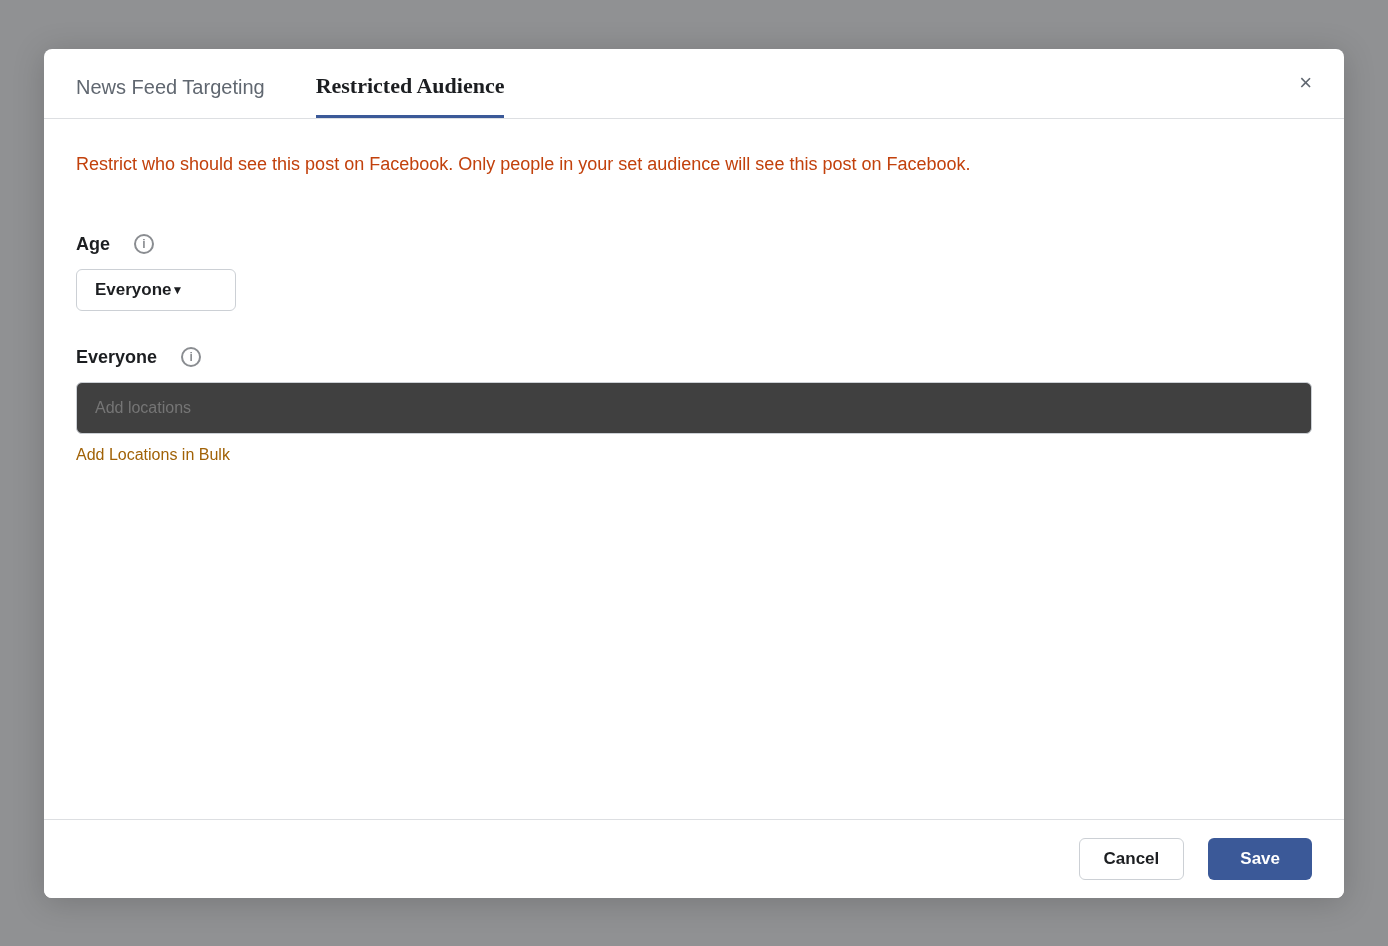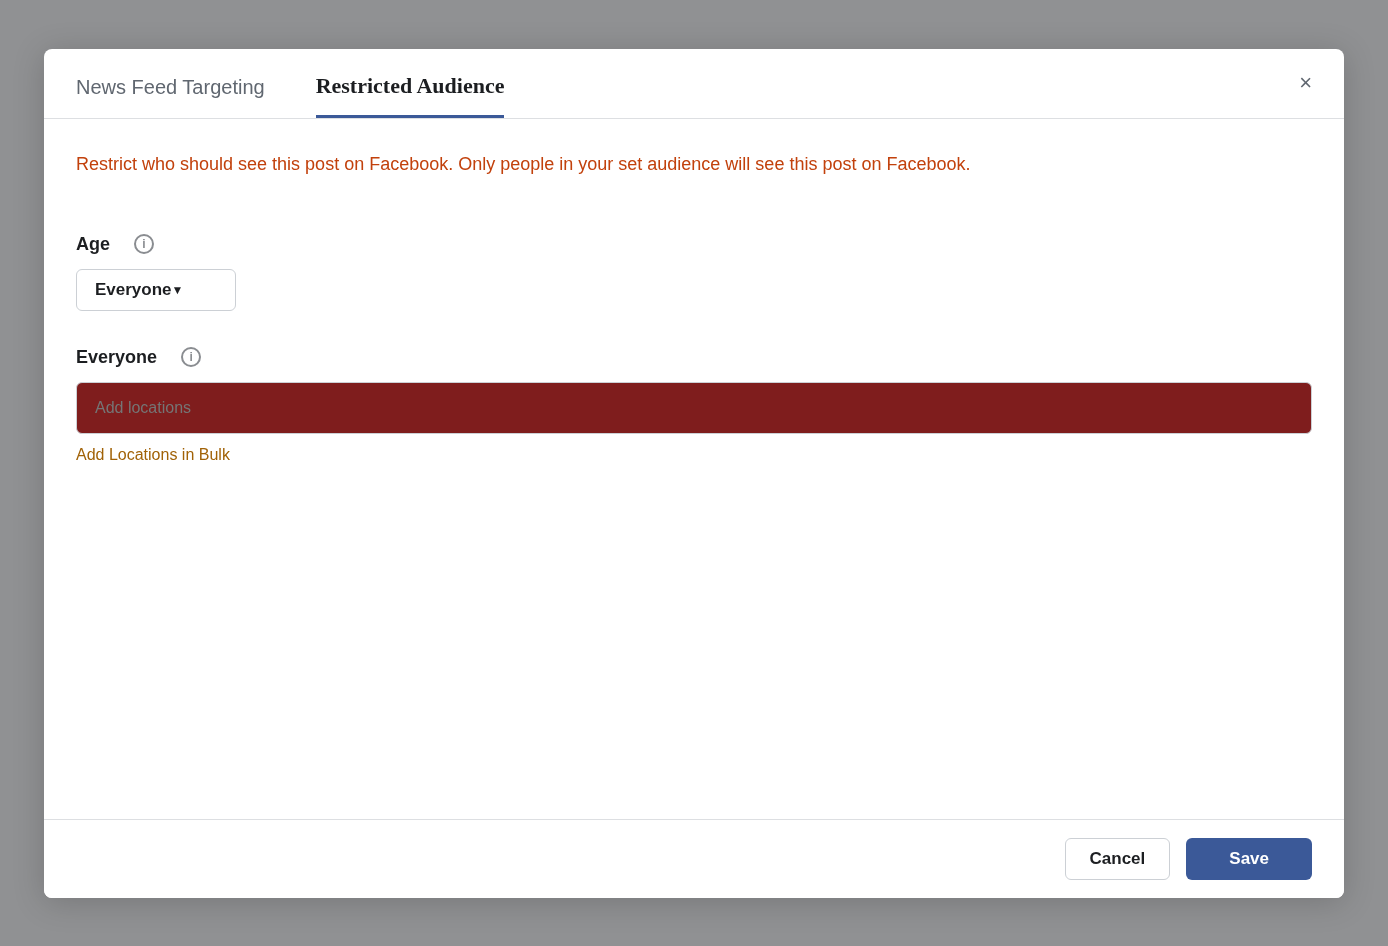--- a/index.html
+++ b/index.html
@@ -154,7 +154,7 @@
       font-size: 16px;
       color: #8a8d91;
       outline: none;
-      background: #7f1d1d;
+      background: #404040;
     }
 
     .bulk-link {

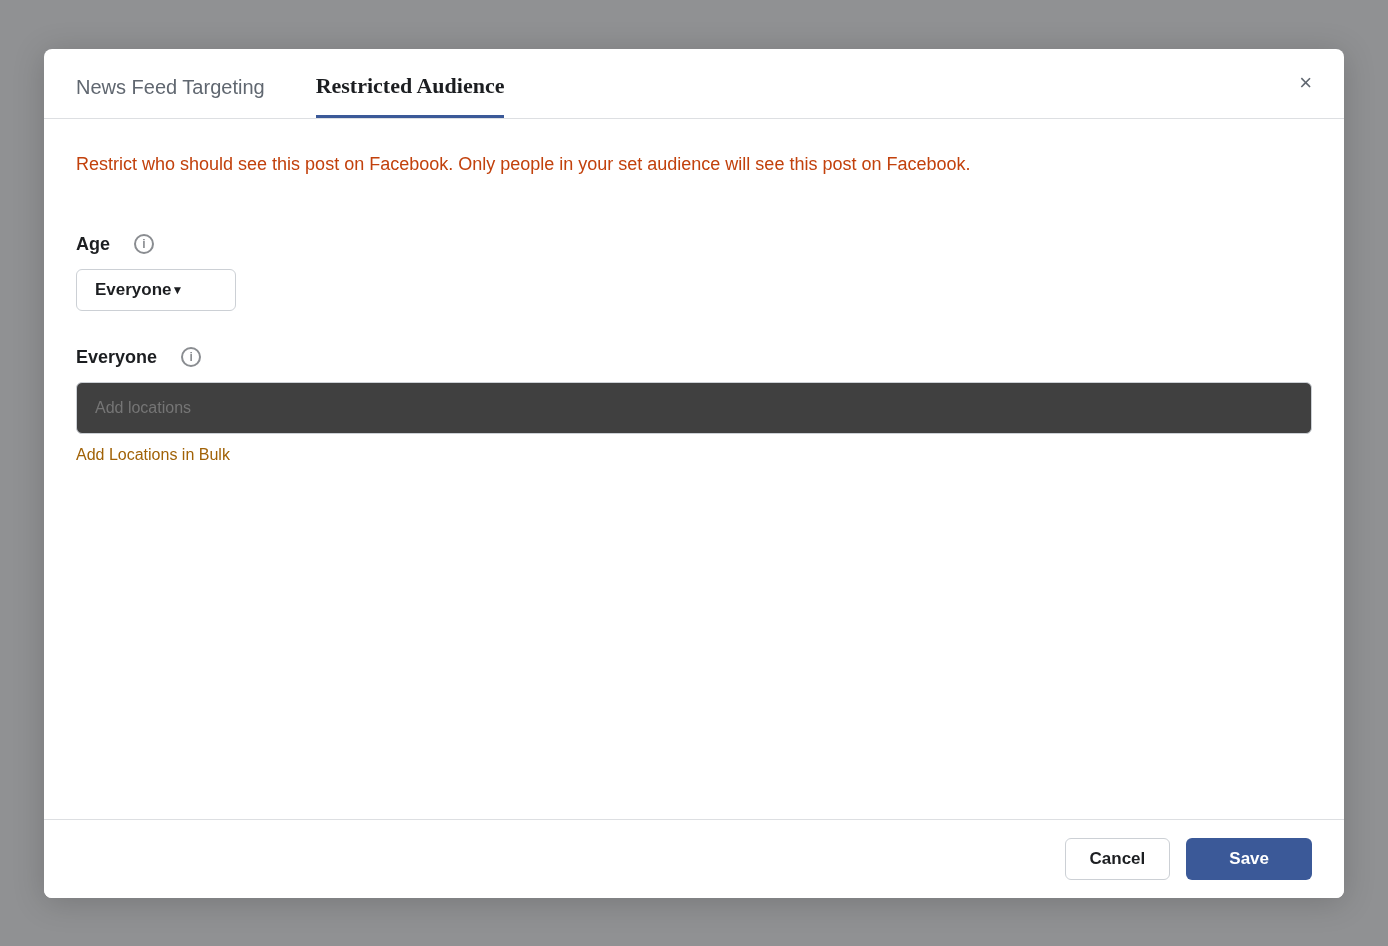--- a/index.html
+++ b/index.html
@@ -171,7 +171,7 @@
       padding: 18px 32px;
       display: flex;
       justify-content: flex-end;
-      gap: 16px;
+      gap: 24px;
       background: #fff;
     }
 

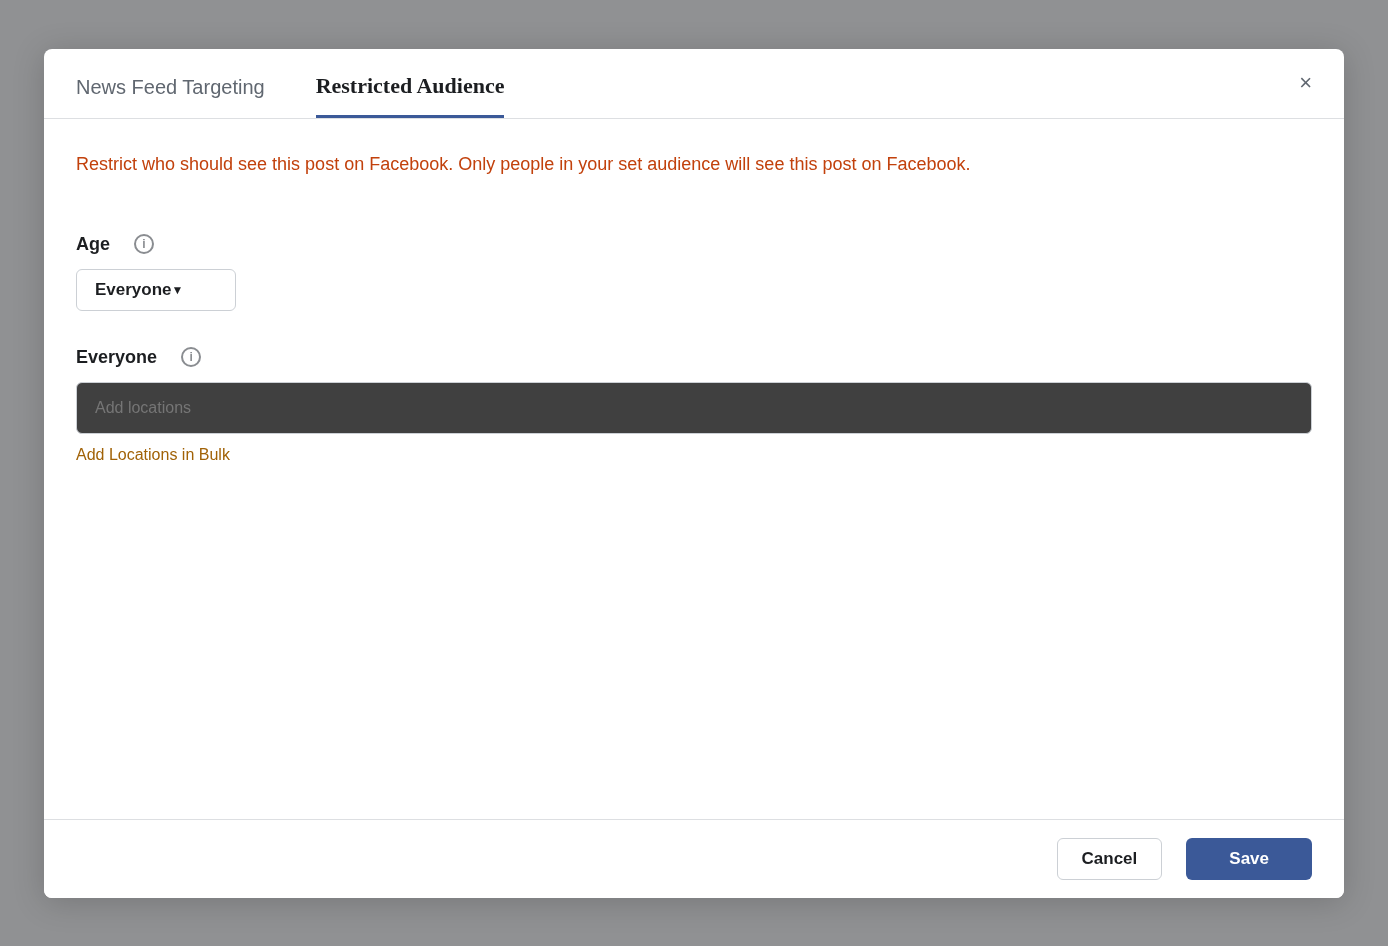--- a/index.html
+++ b/index.html
@@ -187,7 +187,7 @@
     }
 
     .btn-save {
-      padding: 10px 43px;
+      padding: 10px 32px;
       border: none;
       border-radius: 6px;
       font-size: 17px;

